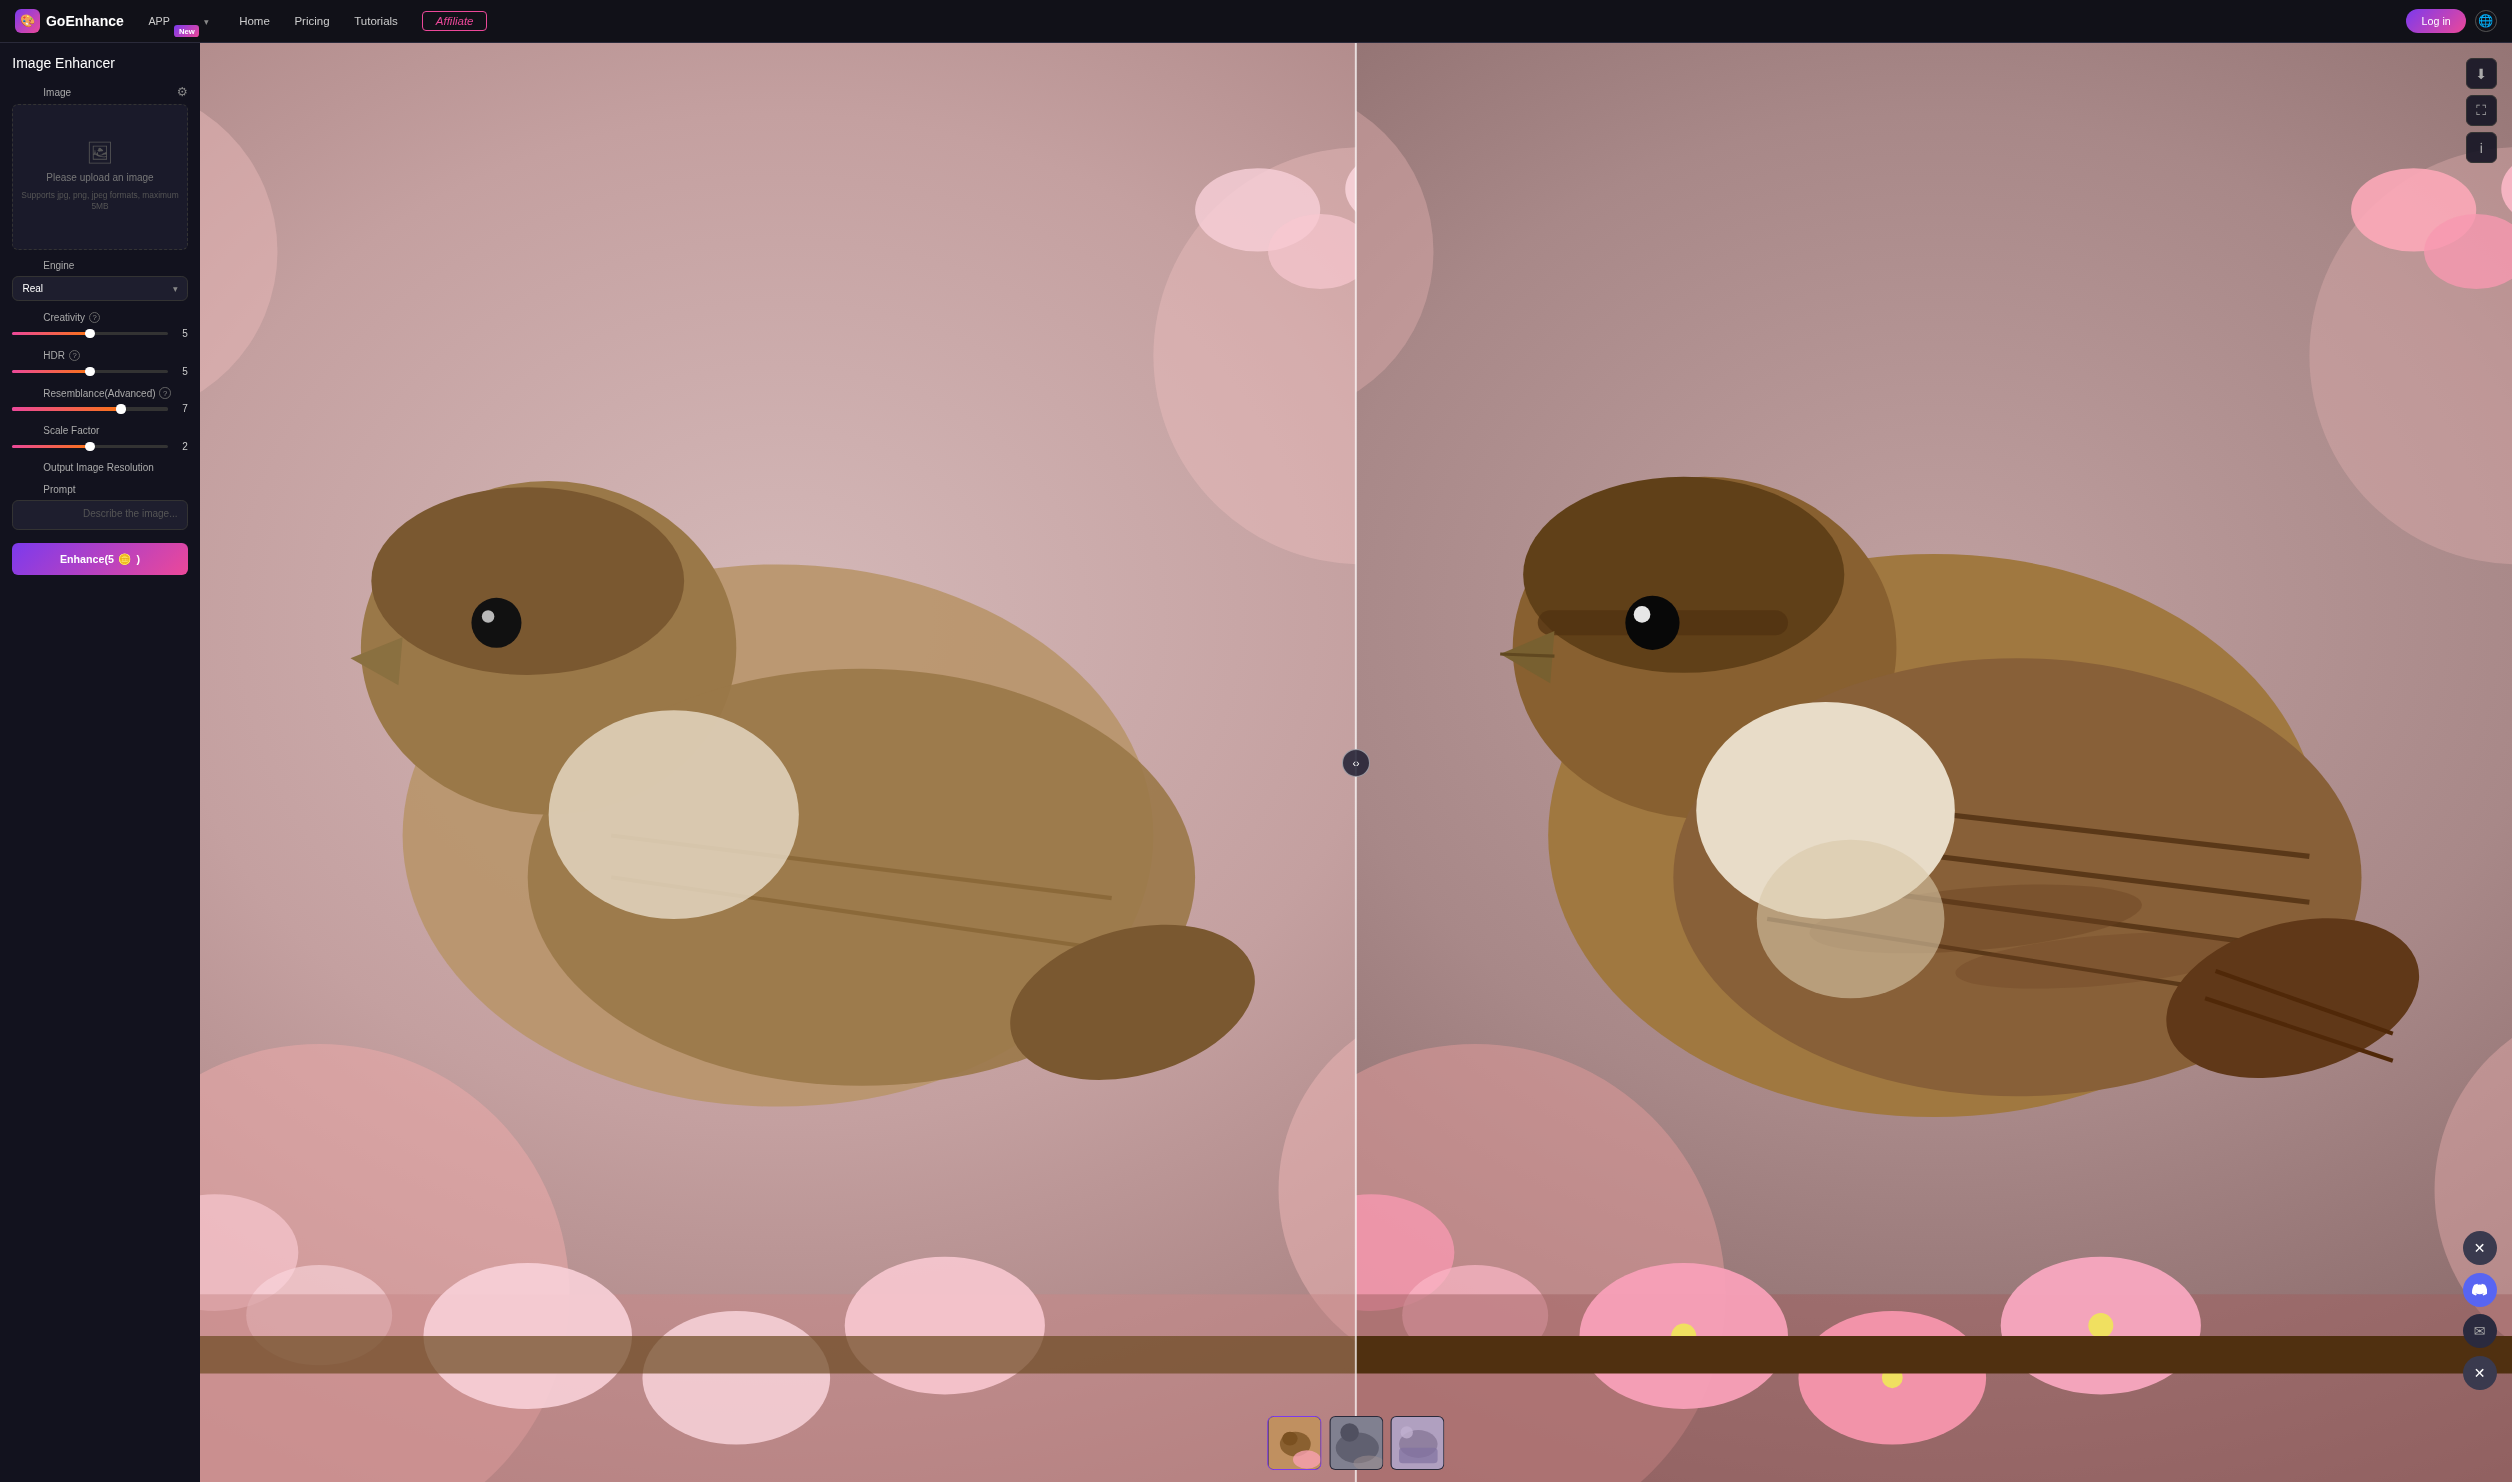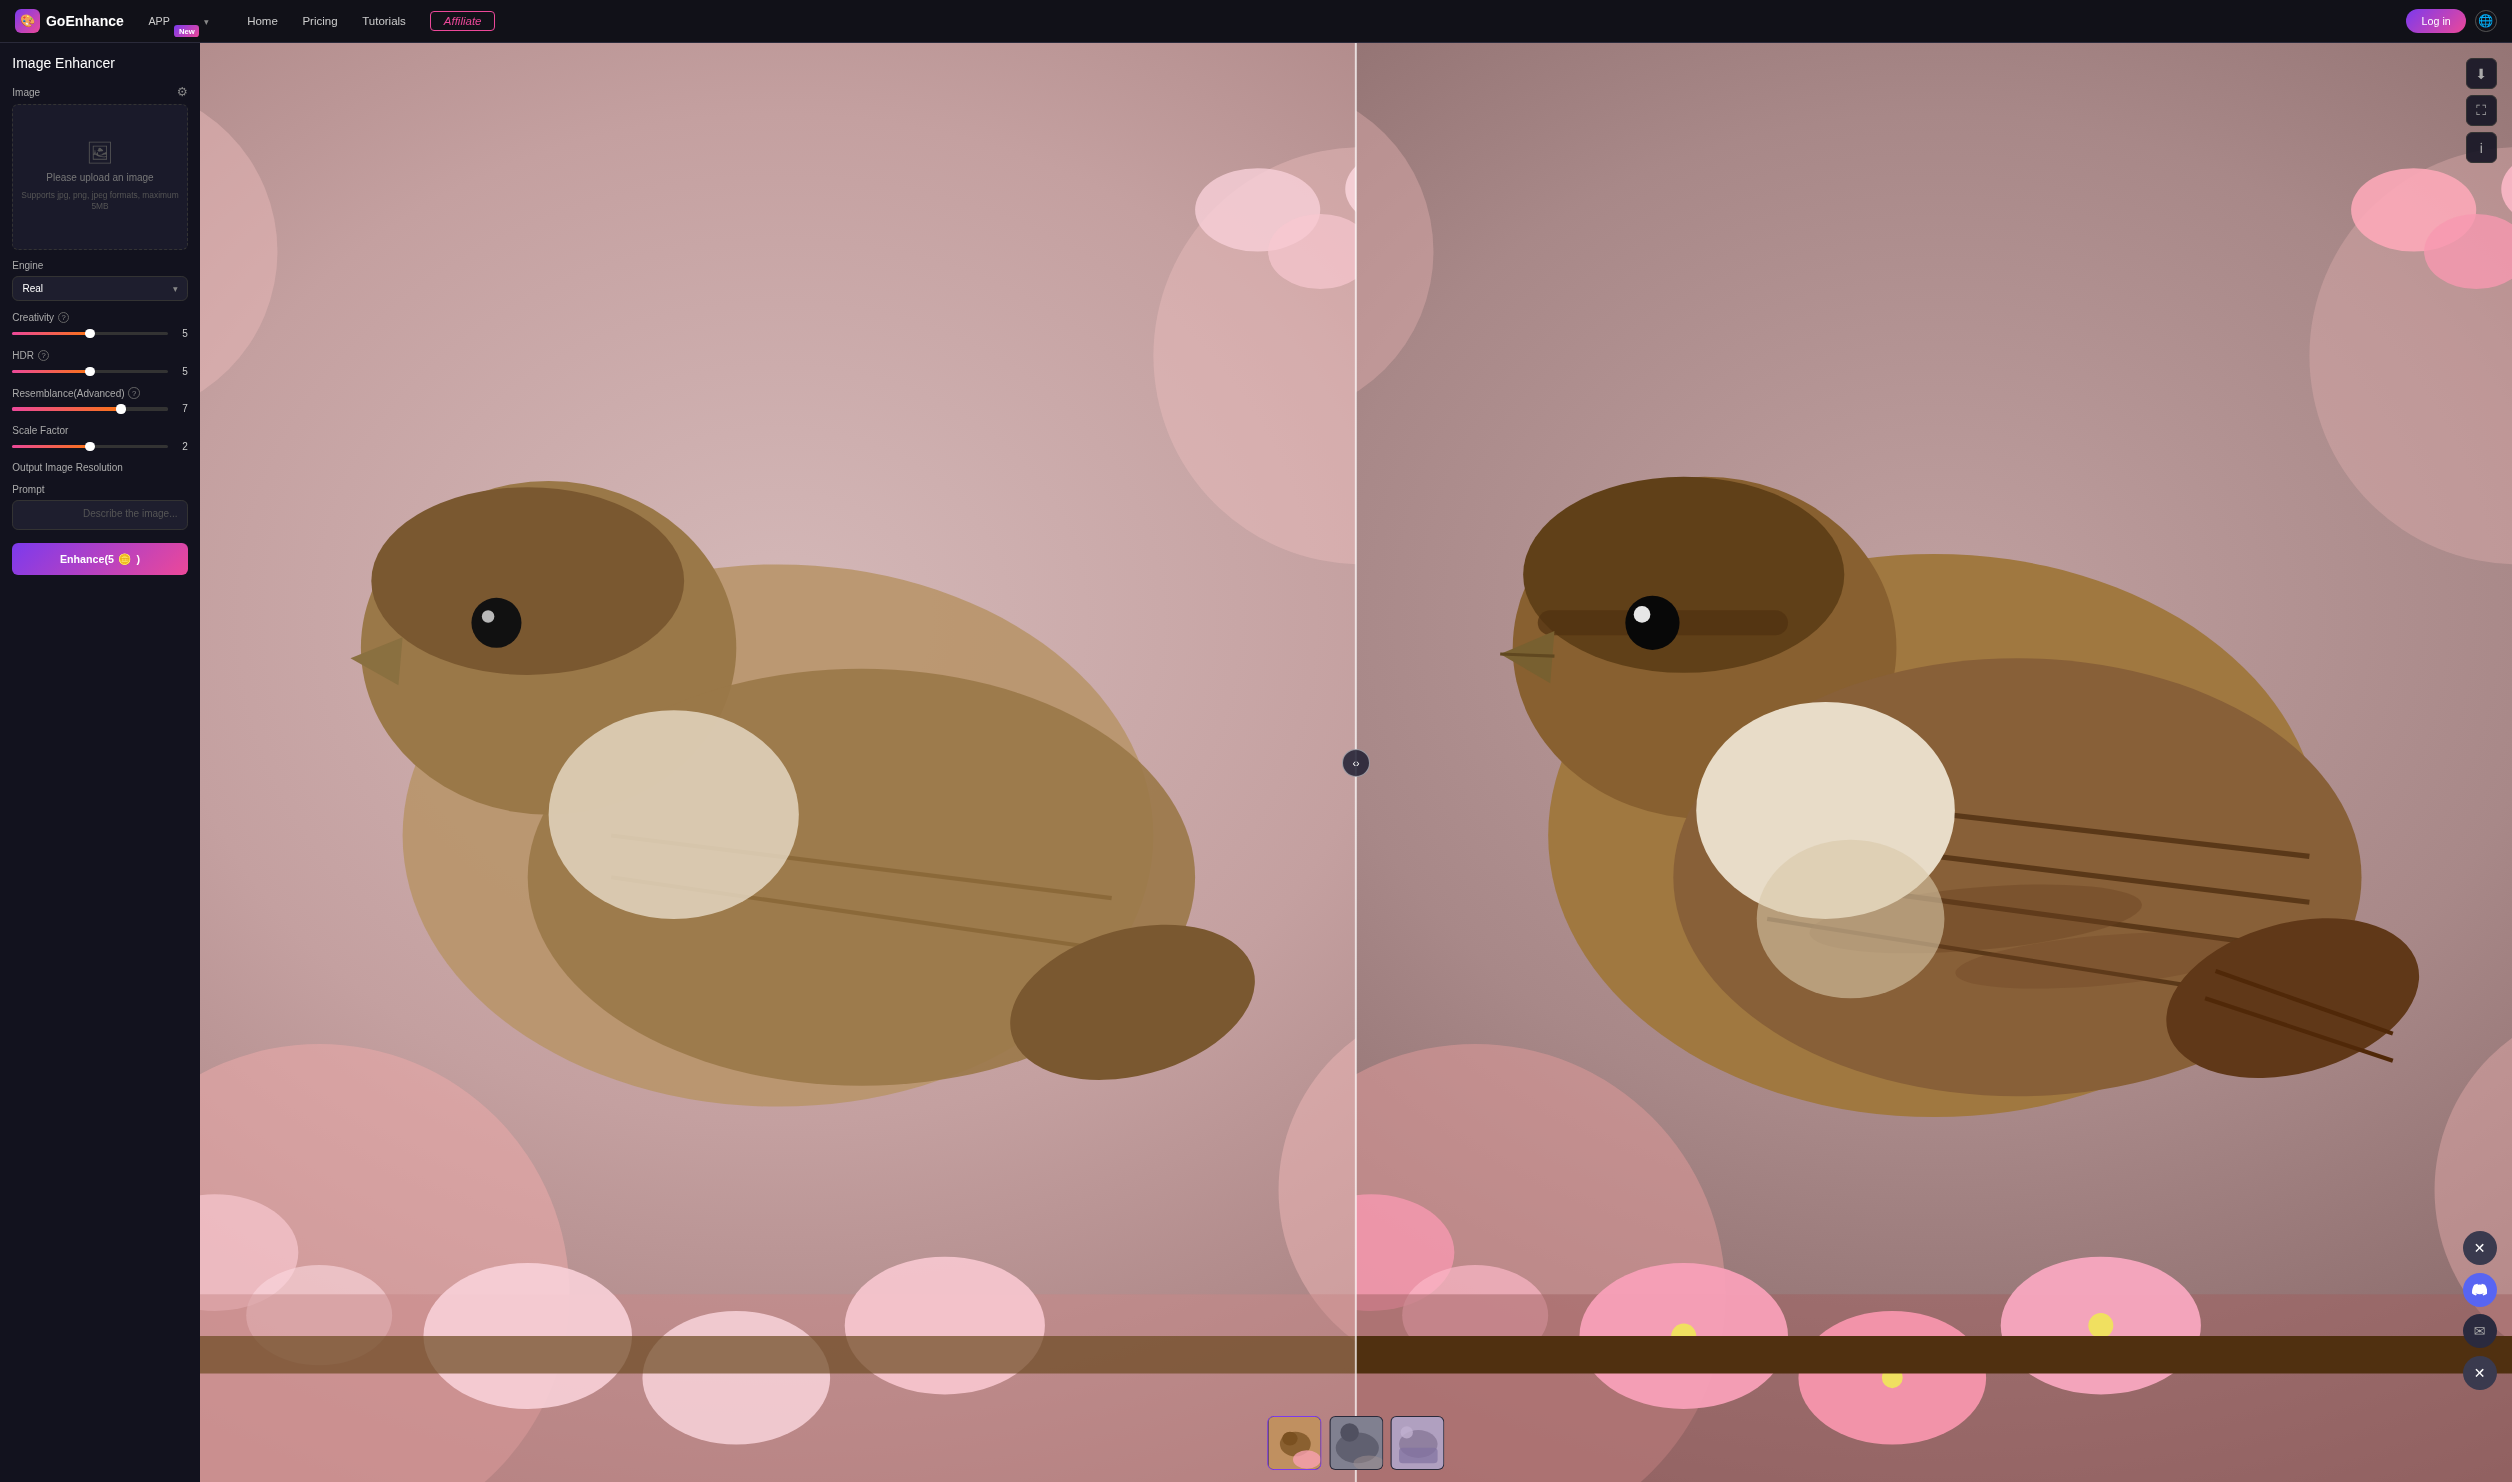--- a/index.html
+++ b/index.html
@@ -64,7 +64,7 @@
       display: flex;
       align-items: center;
       gap: 24.6px;
-      margin-left: 14px;
+      margin-left: 6px;
     }
     .nav-link {
       color: #ccc;

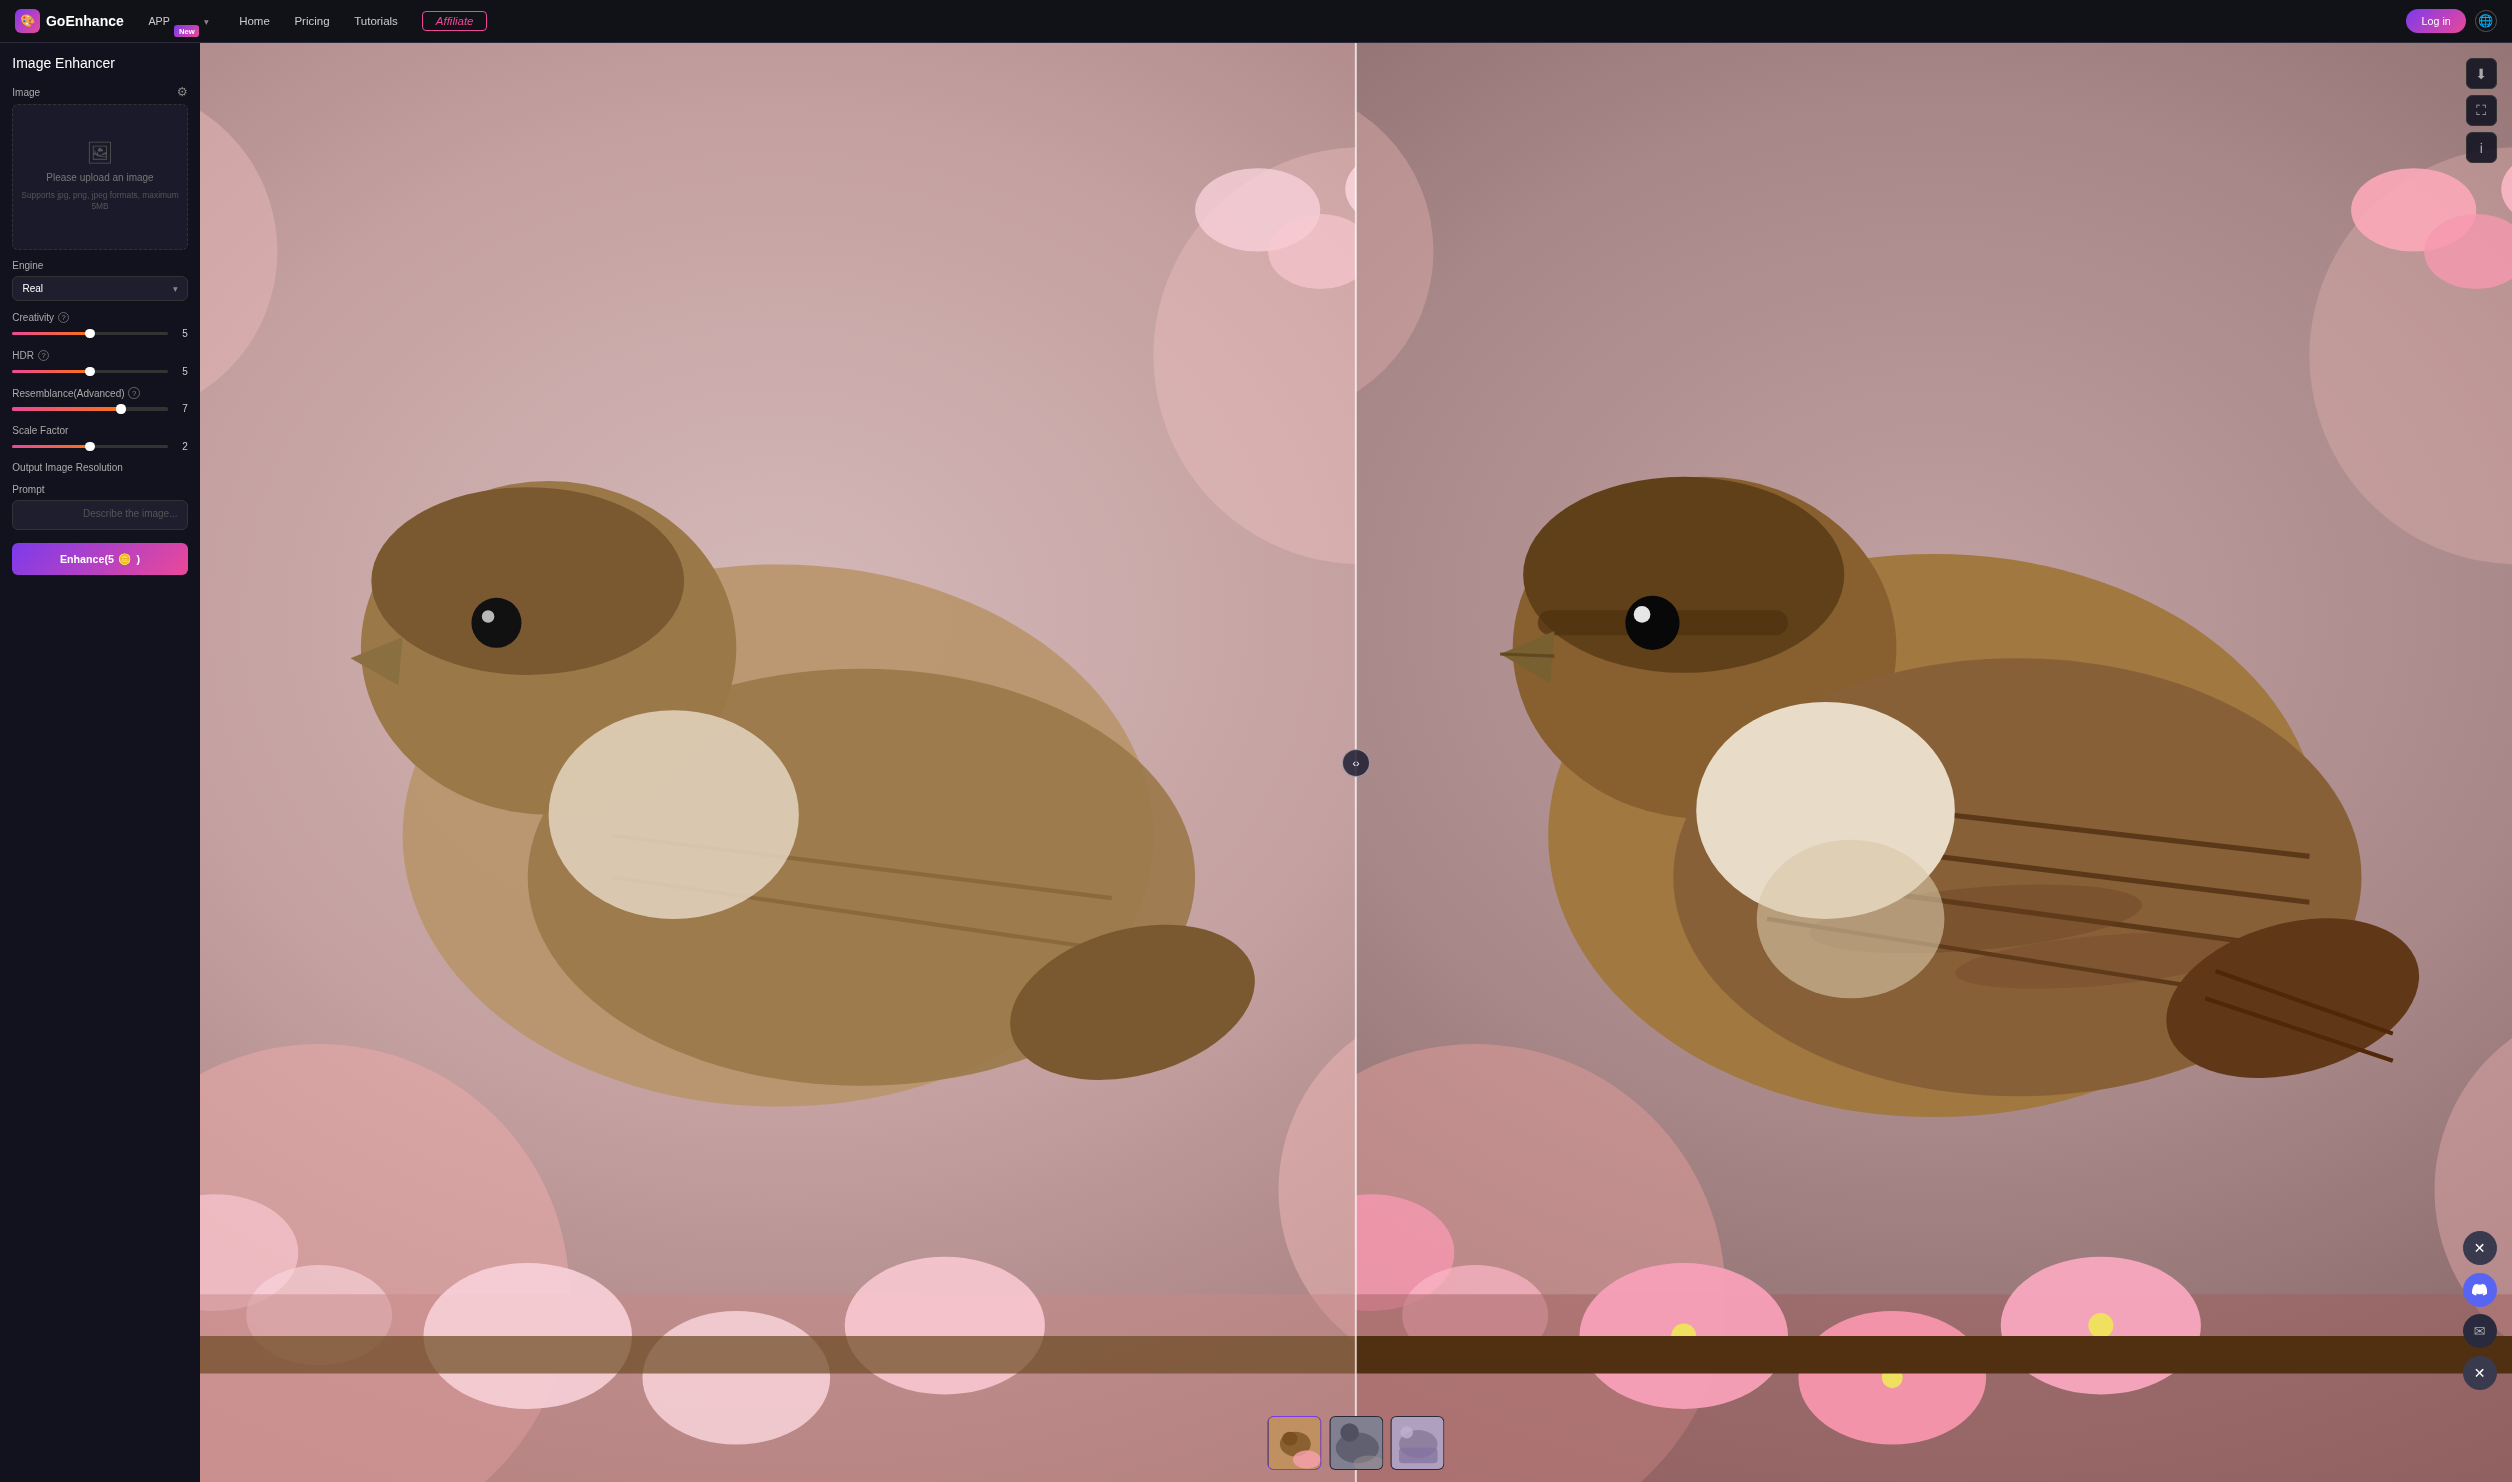--- a/index.html
+++ b/index.html
@@ -146,6 +146,7 @@
       display: flex;
       align-items: center;
       gap: 3.8px;
+      margin-left: 31px;
     }
     .info-icon {
       width: 11.5px;

